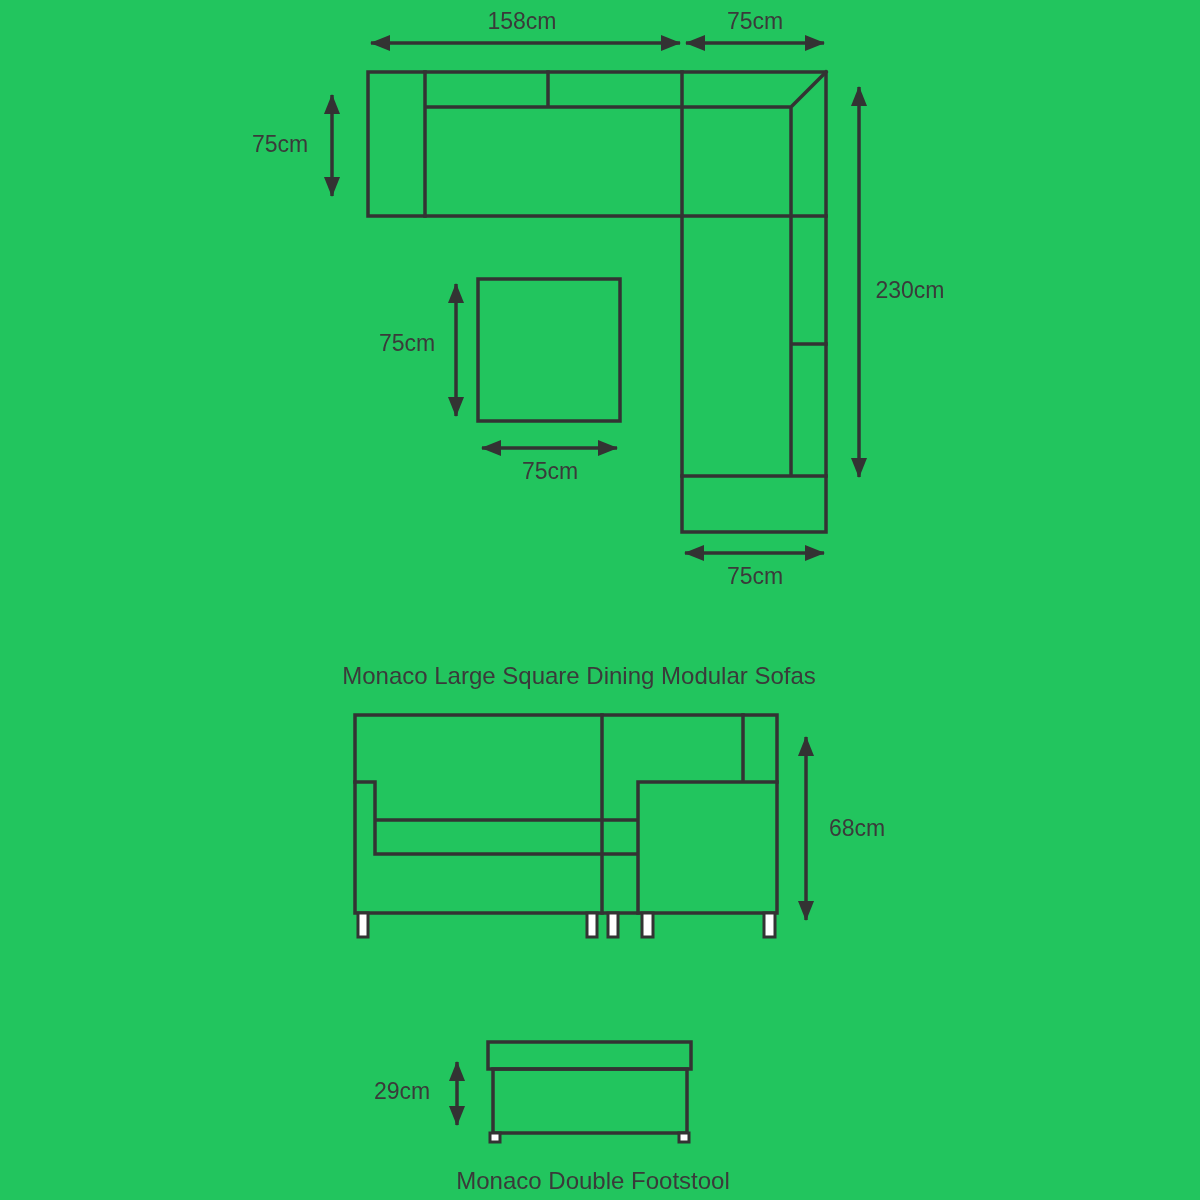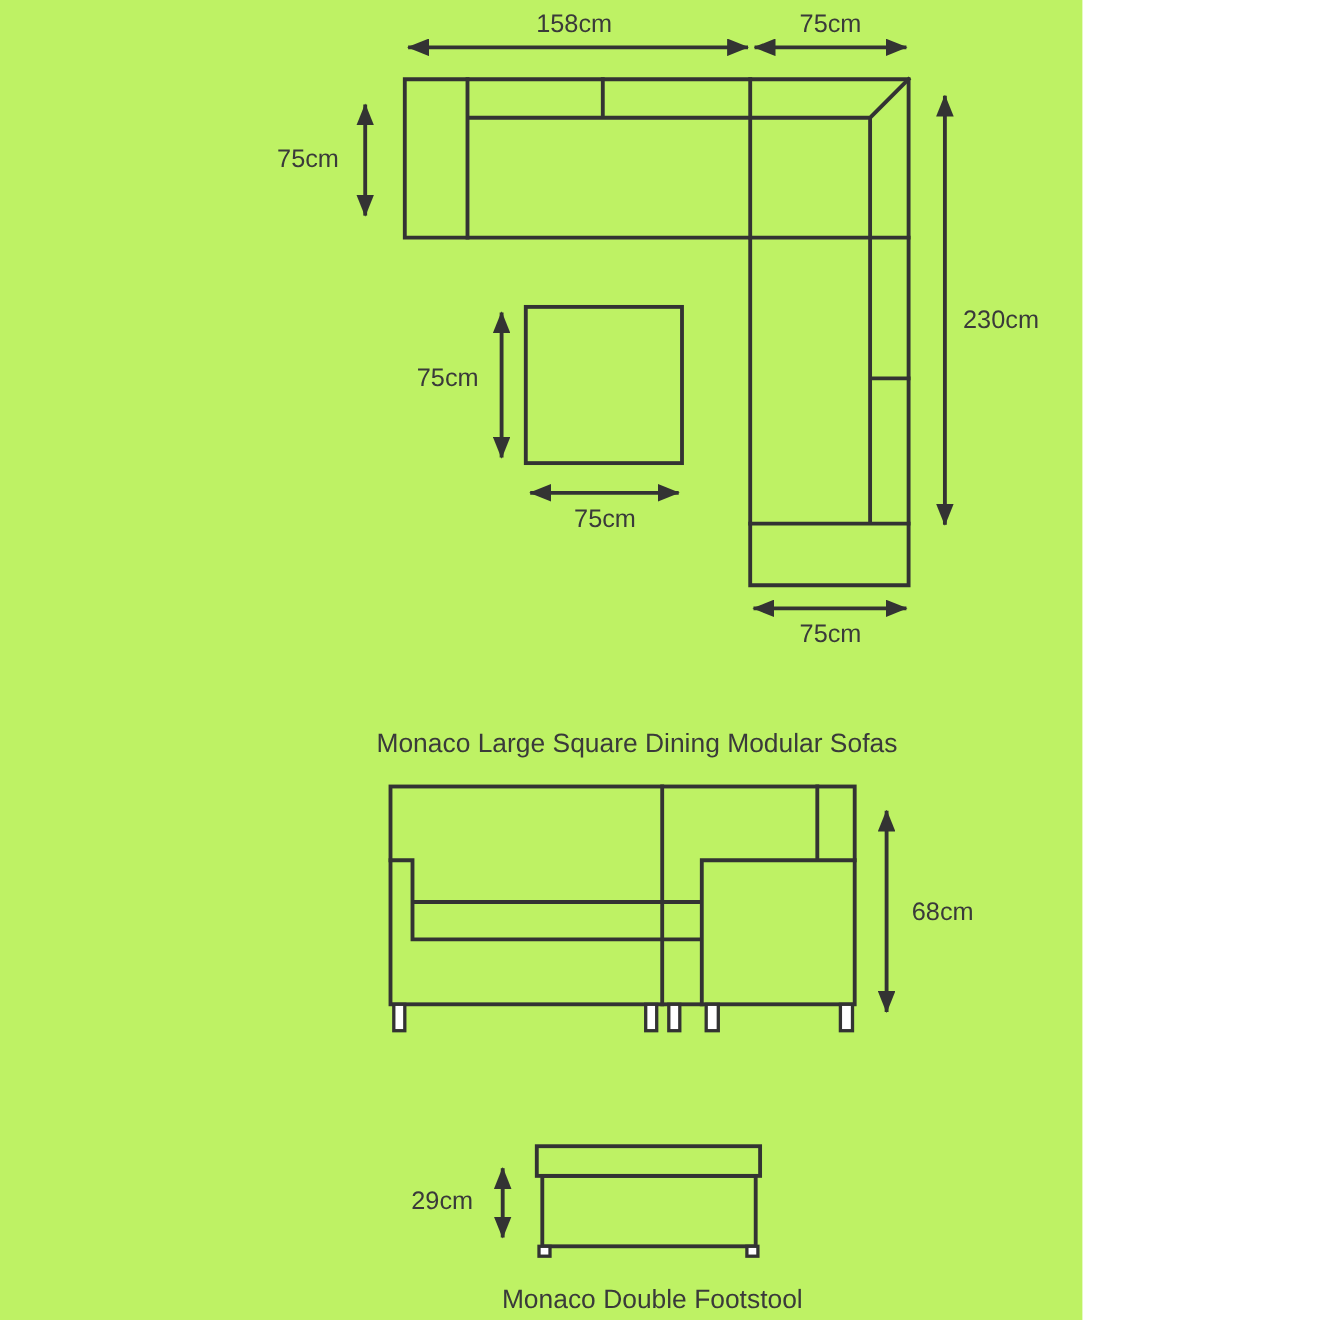--- a/index.html
+++ b/index.html
@@ -12,9 +12,9 @@
   }
   .canvas {
     position: relative;
-    width: 984px;
+    width: 1200px;
     height: 1200px;
-    background: #bef264;
+    background: #22c55e;
   }
   svg { display: block; }
   .furn {

